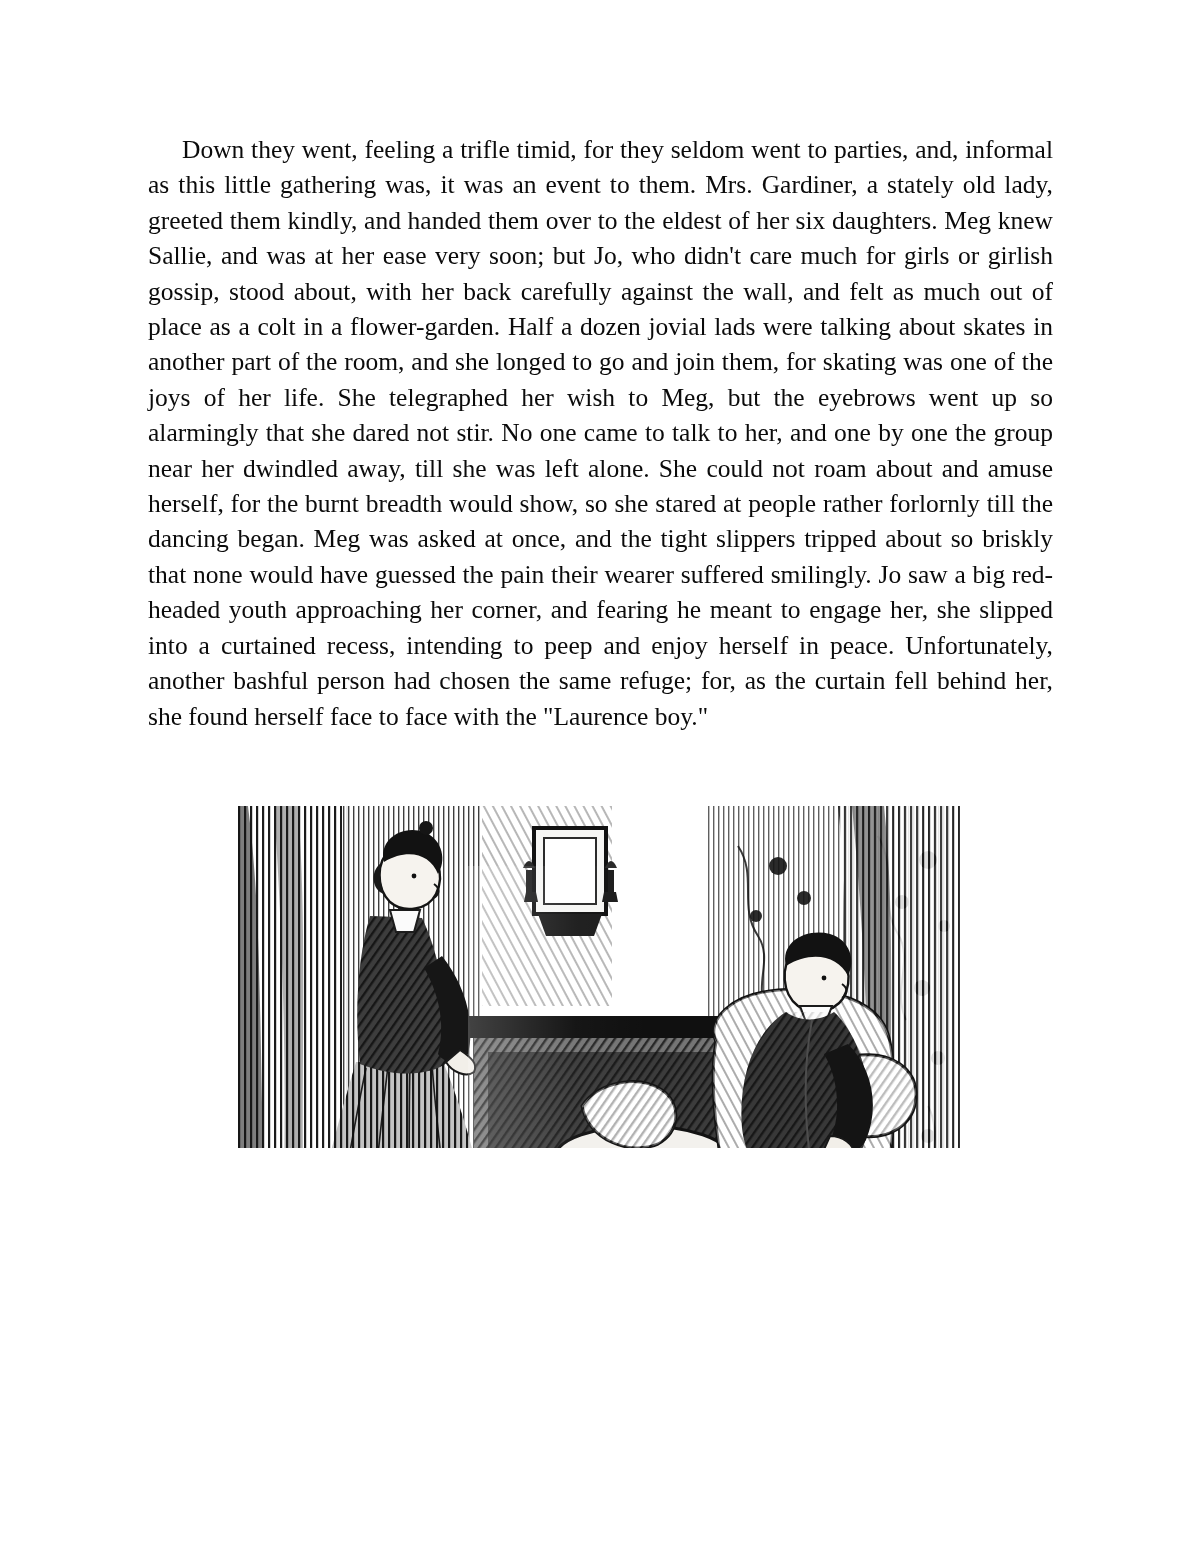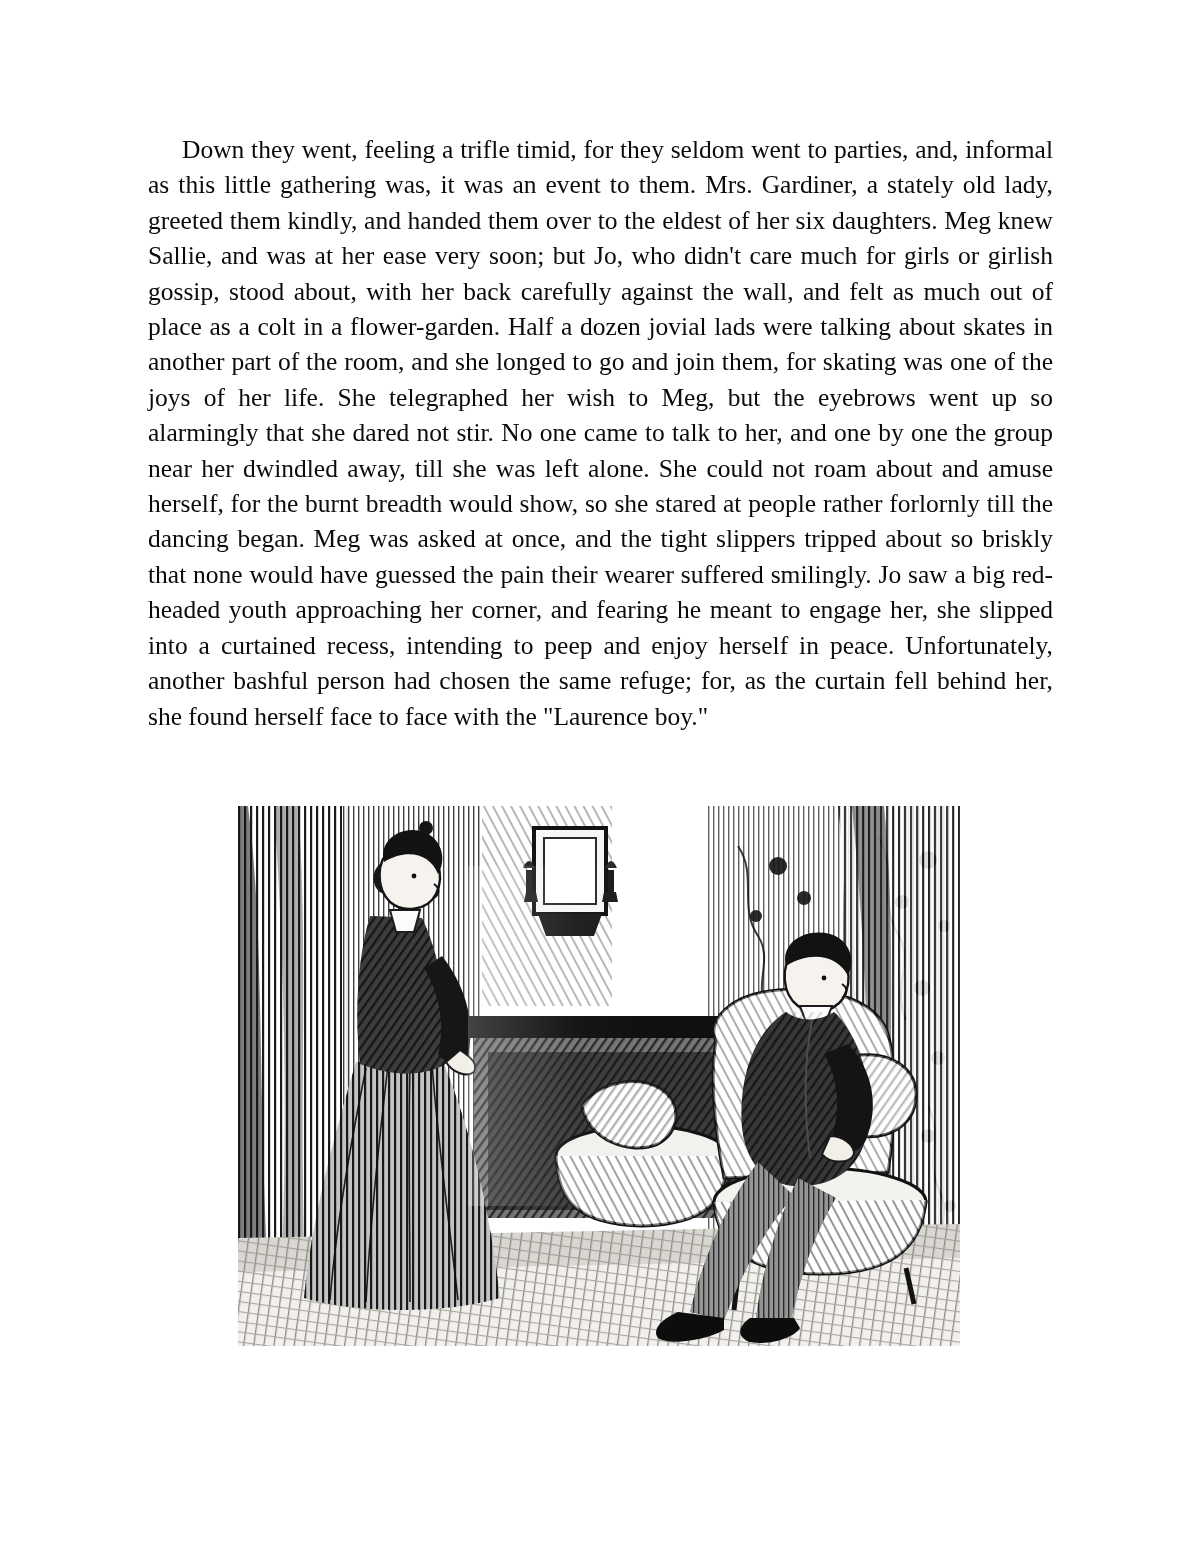--- a/index.html
+++ b/index.html
@@ -10,7 +10,7 @@
   .page {
     position: relative;
     width: 1200px;
-    height: 1552px;
+    height: 1148px;
     background: #ffffff;
     margin: 0 auto;
     overflow: hidden;

